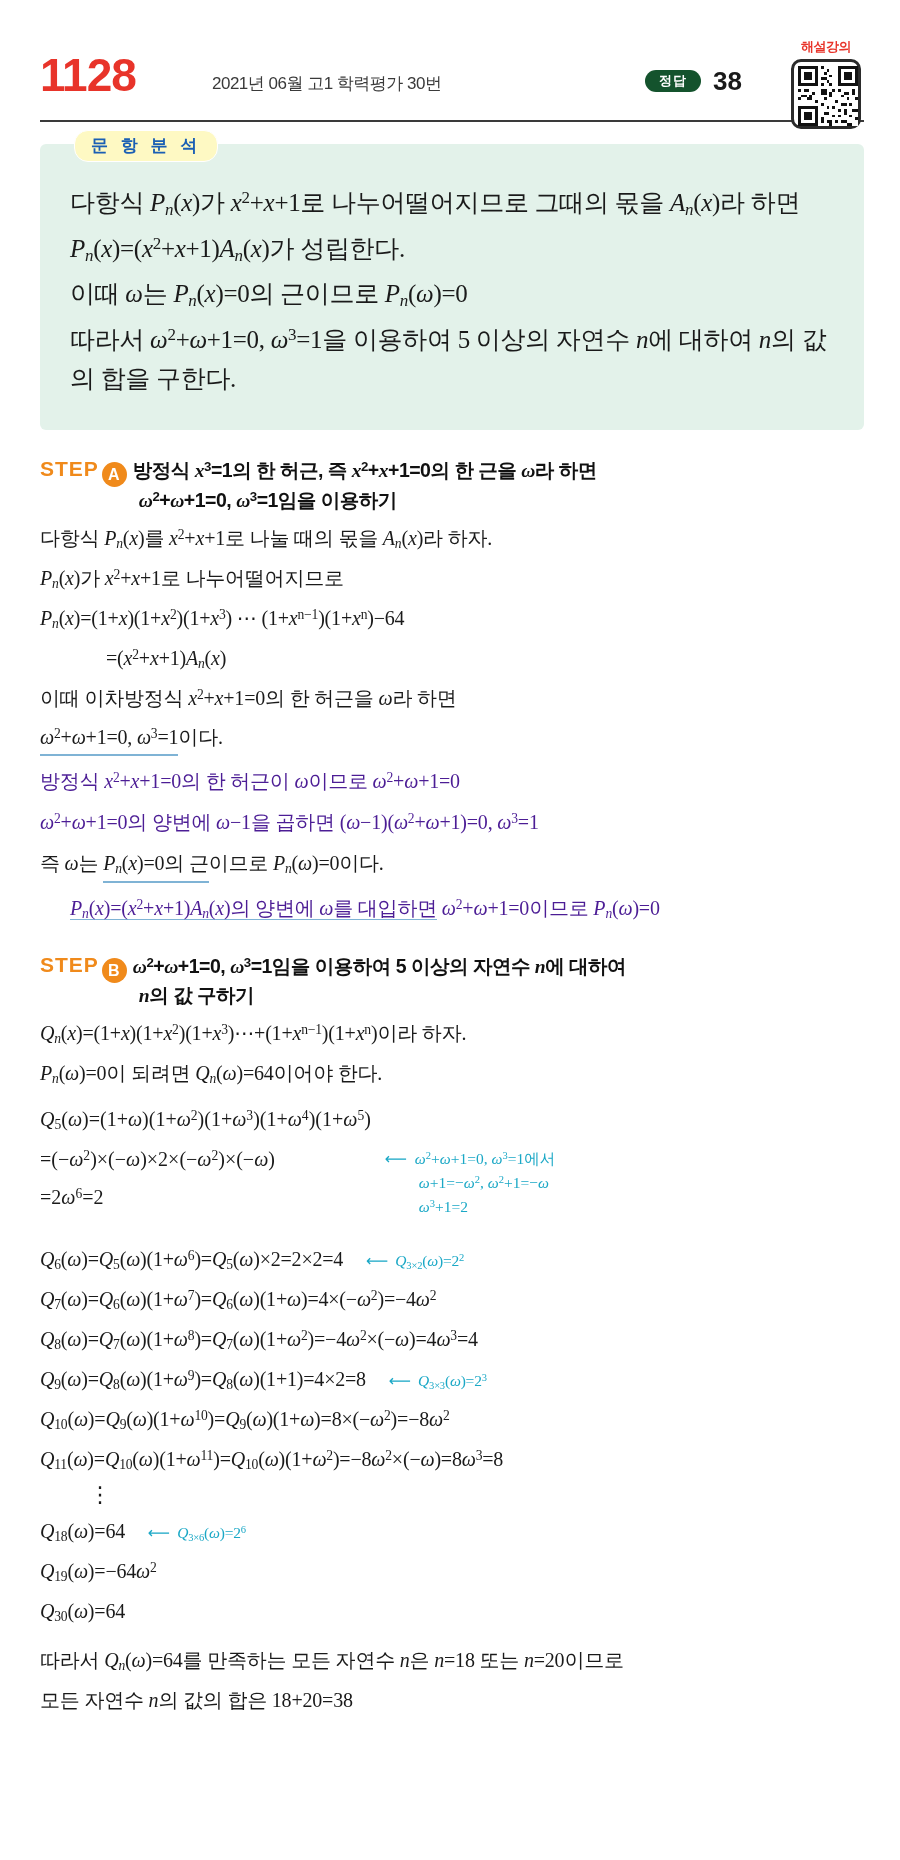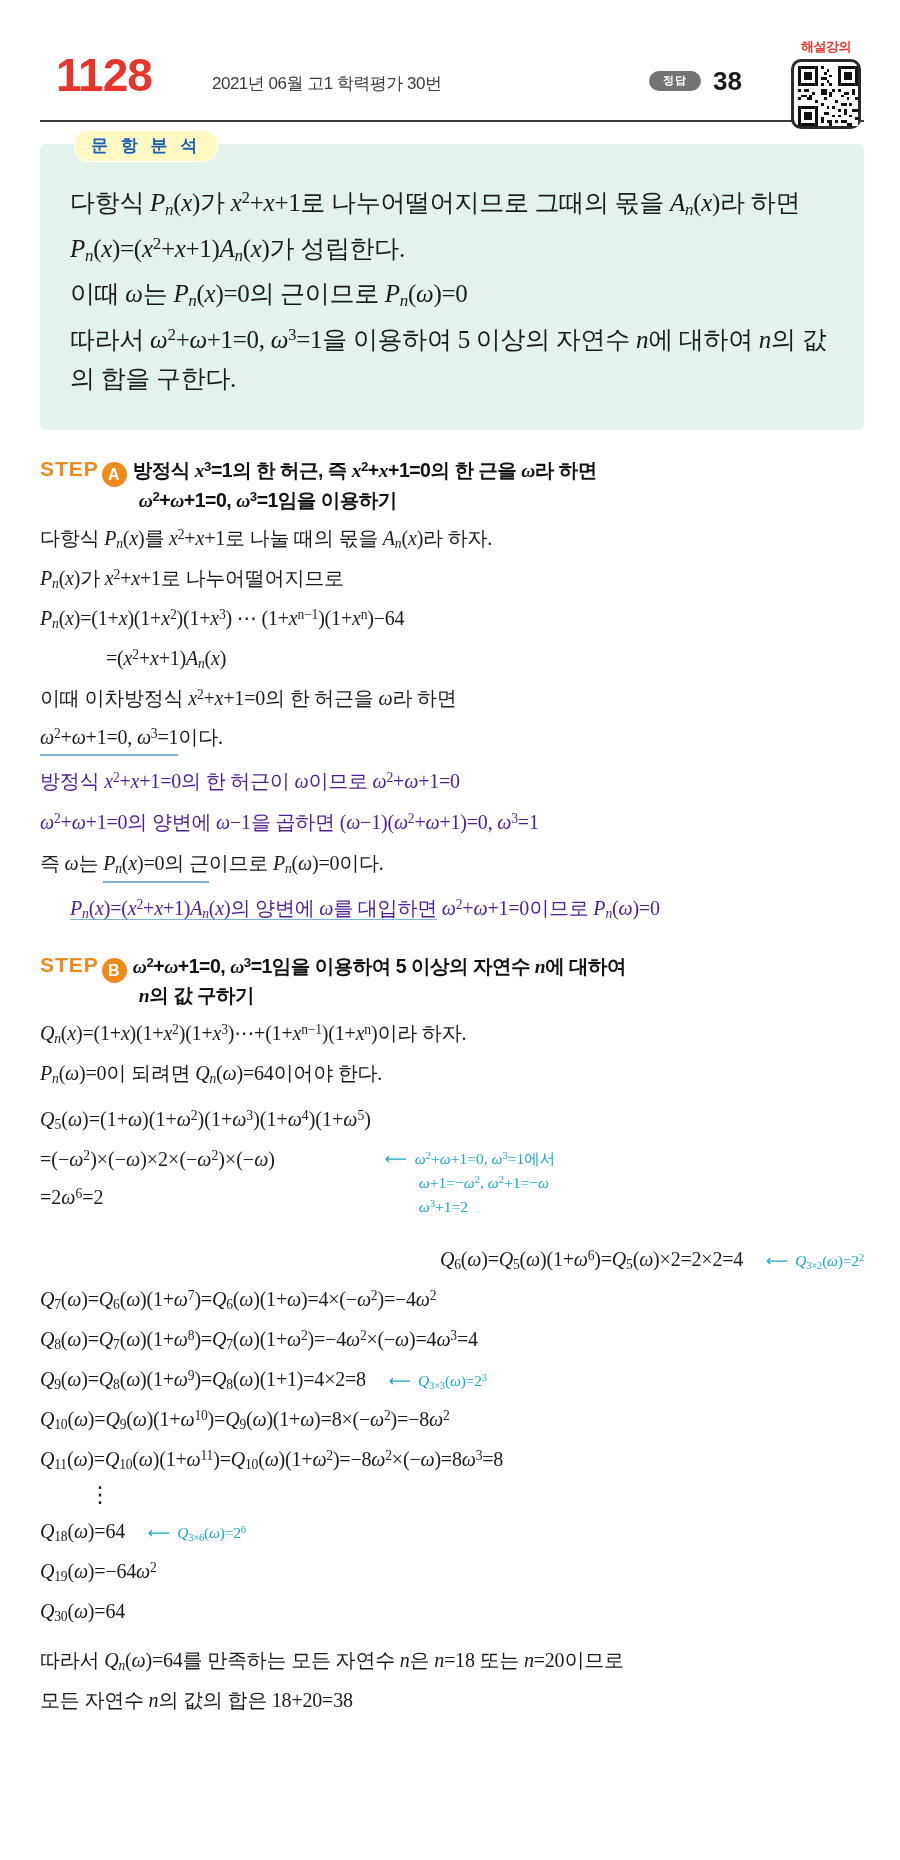--- a/index.html
+++ b/index.html
@@ -28,7 +28,7 @@
   }
   .prob-num {
     position: absolute;
-    left: 16px; top: 30px;
+    left: 0; top: 30px;
     font-family: "Liberation Sans", sans-serif;
     font-weight: bold;
     font-size: 46px;

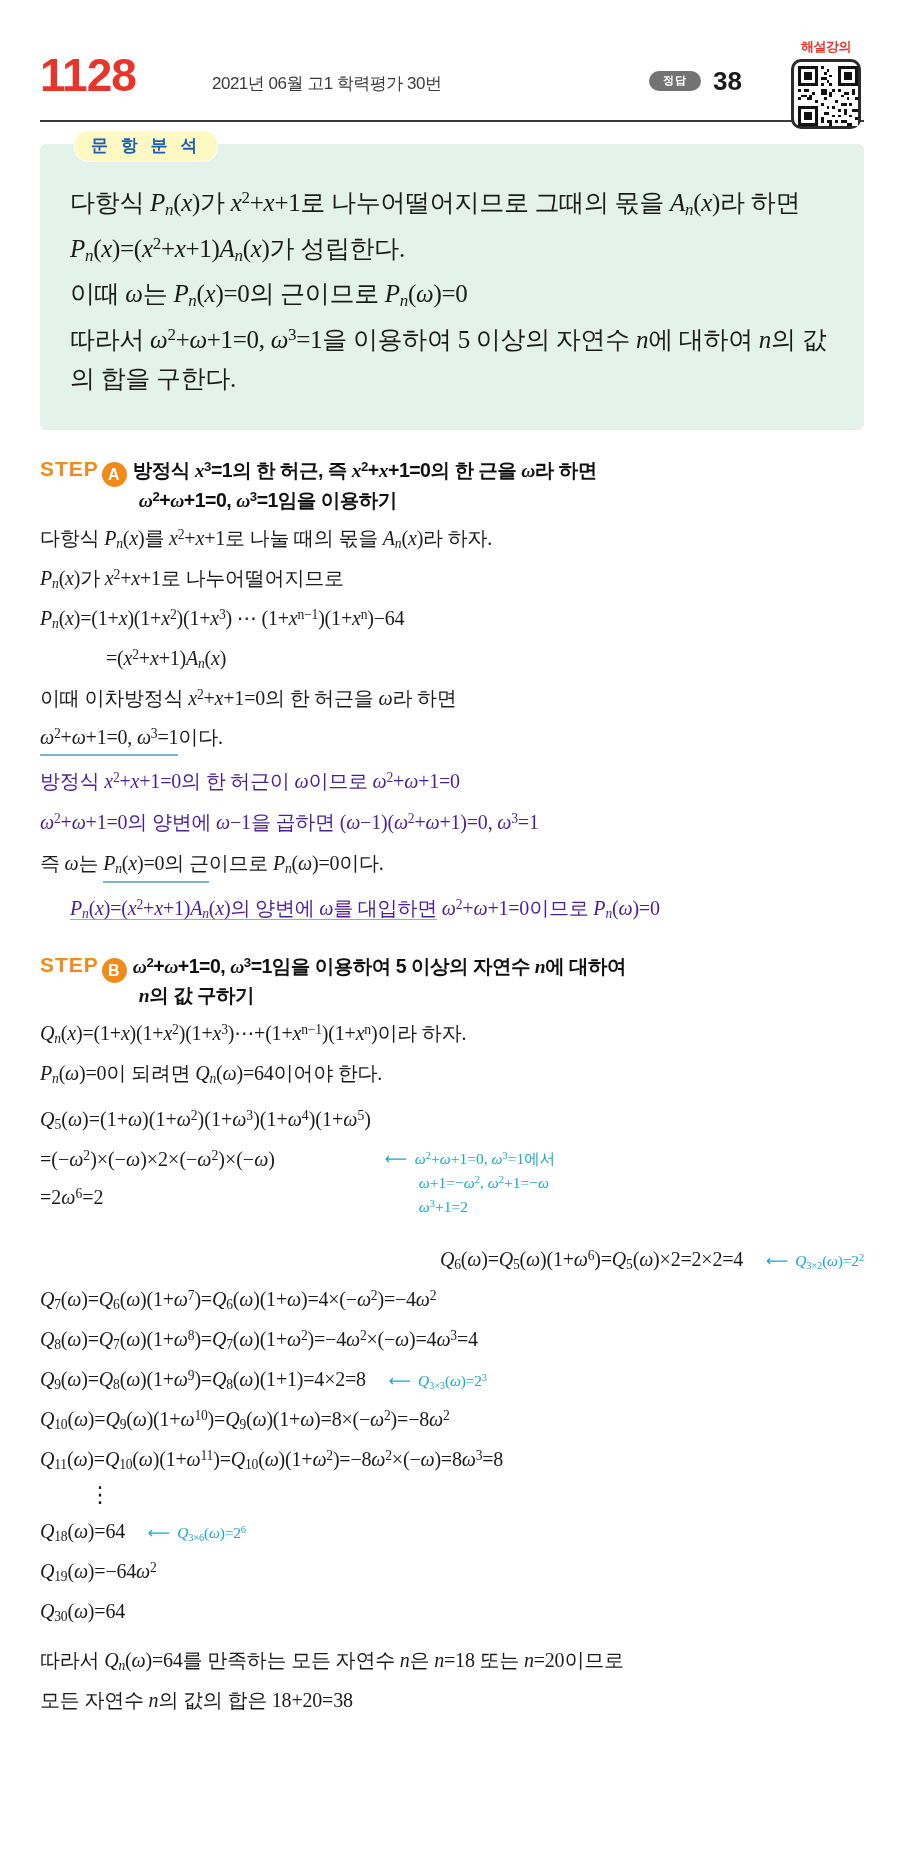--- a/index.html
+++ b/index.html
@@ -52,10 +52,10 @@
     gap: 12px;
   }
   .answer-pill {
-    background: #737373;
+    background: #14532d;
     color: #ffffff;
     font-family: "Liberation Sans", sans-serif;
-    font-size: 11px;
+    font-size: 13px;
     font-weight: bold;
     letter-spacing: 1px;
     border-radius: 12px;

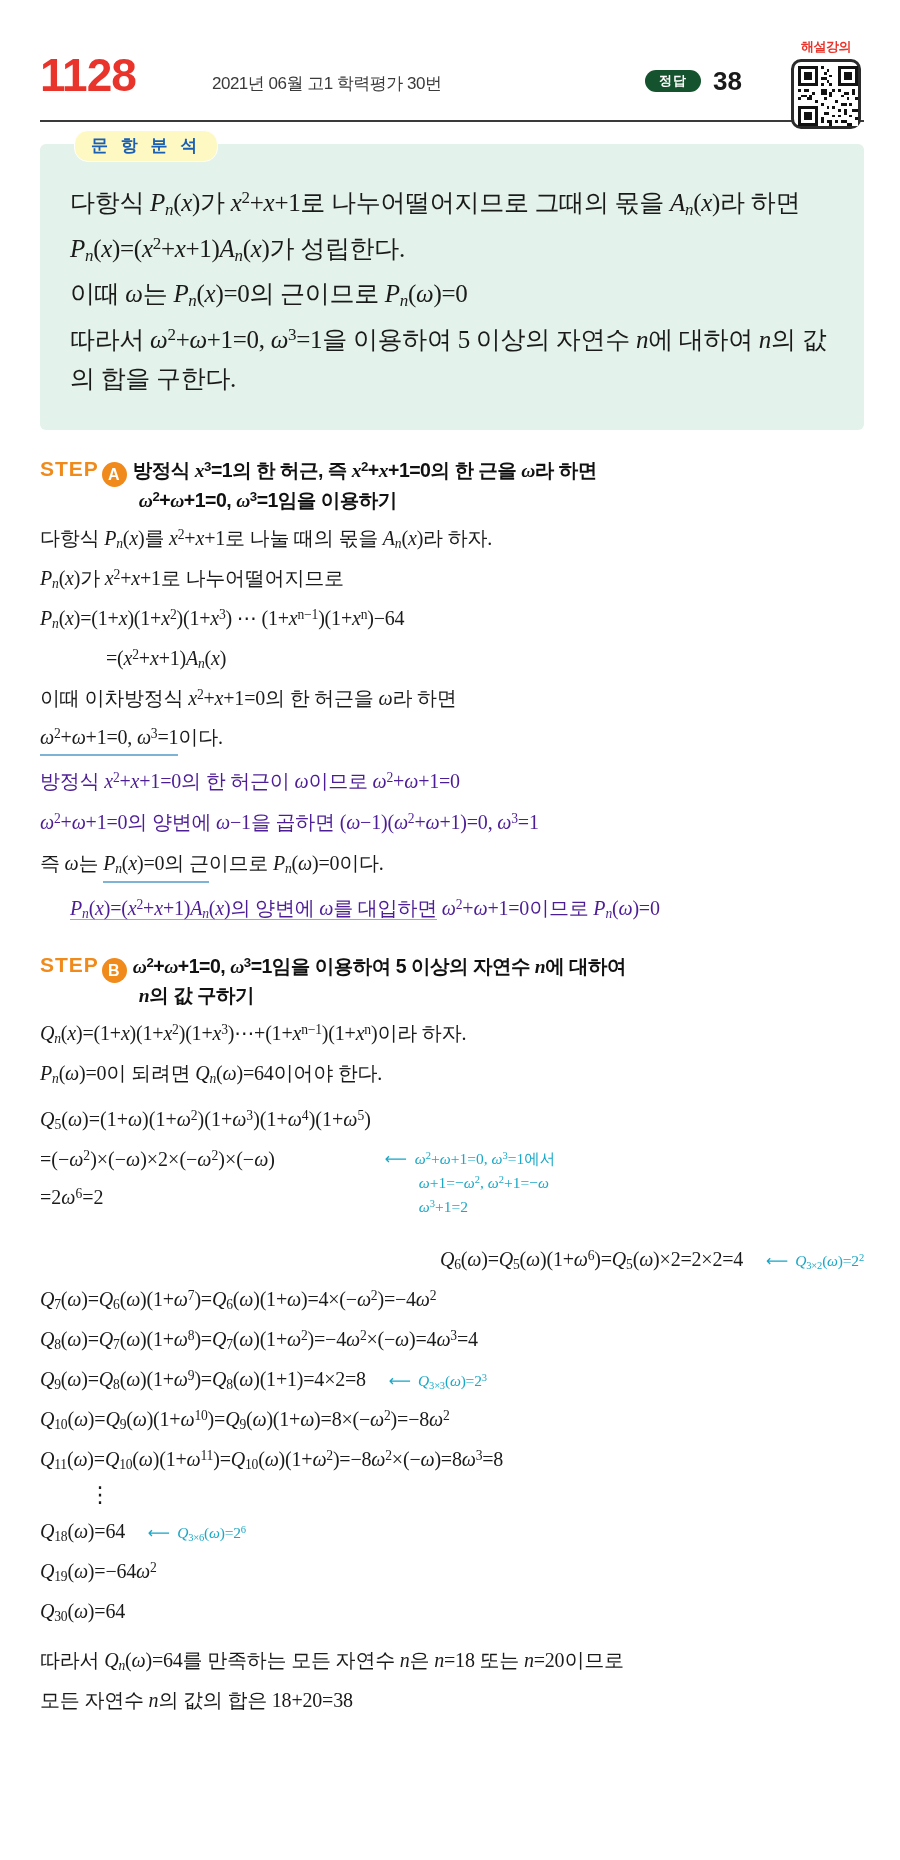--- a/index.html
+++ b/index.html
@@ -368,7 +368,7 @@
       </div>
     </div>
 
-    <p class="line" style="margin-top:24px;text-align:right;">
+    <p class="line" style="margin-top:24px;">
       <i class="v">Q</i><sub>6</sub>(<i class="v">ω</i>)=<i class="v">Q</i><sub>5</sub>(<i class="v">ω</i>)(1+<i class="v">ω</i><sup>6</sup>)=<i class="v">Q</i><sub>5</sub>(<i class="v">ω</i>)×2=2×2=4
       <span class="arrow-note" style="margin-left:18px;"><span class="arrow">⟵&nbsp;&nbsp;</span><i class="v">Q</i><sub>3×2</sub>(<i class="v">ω</i>)=2<sup>2</sup></span>
     </p>

